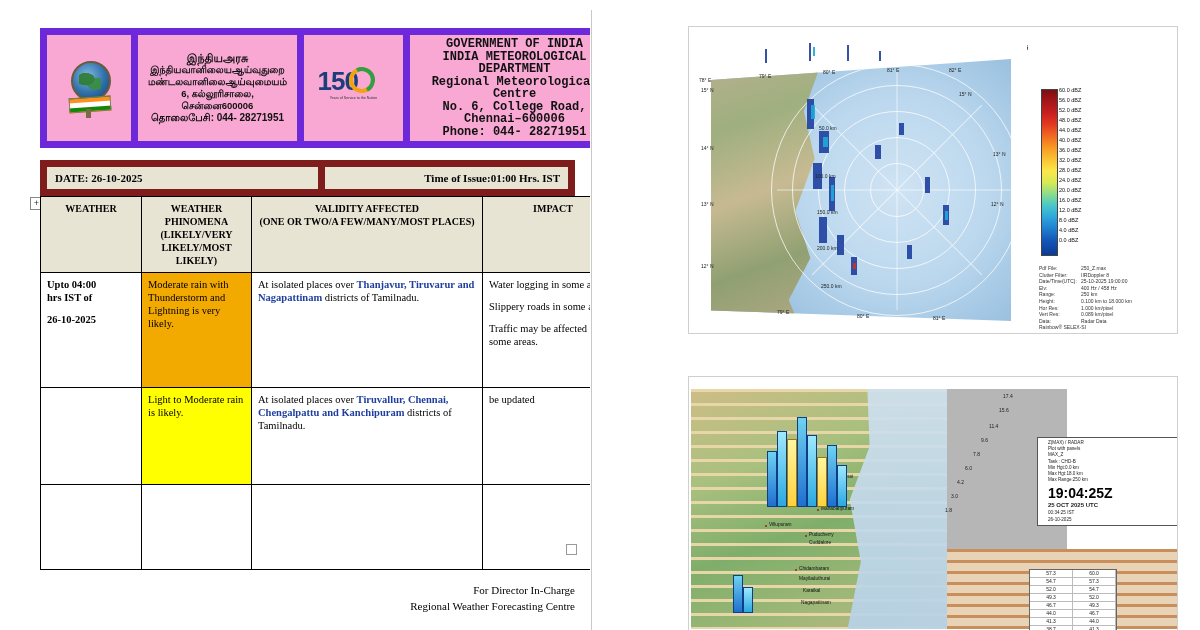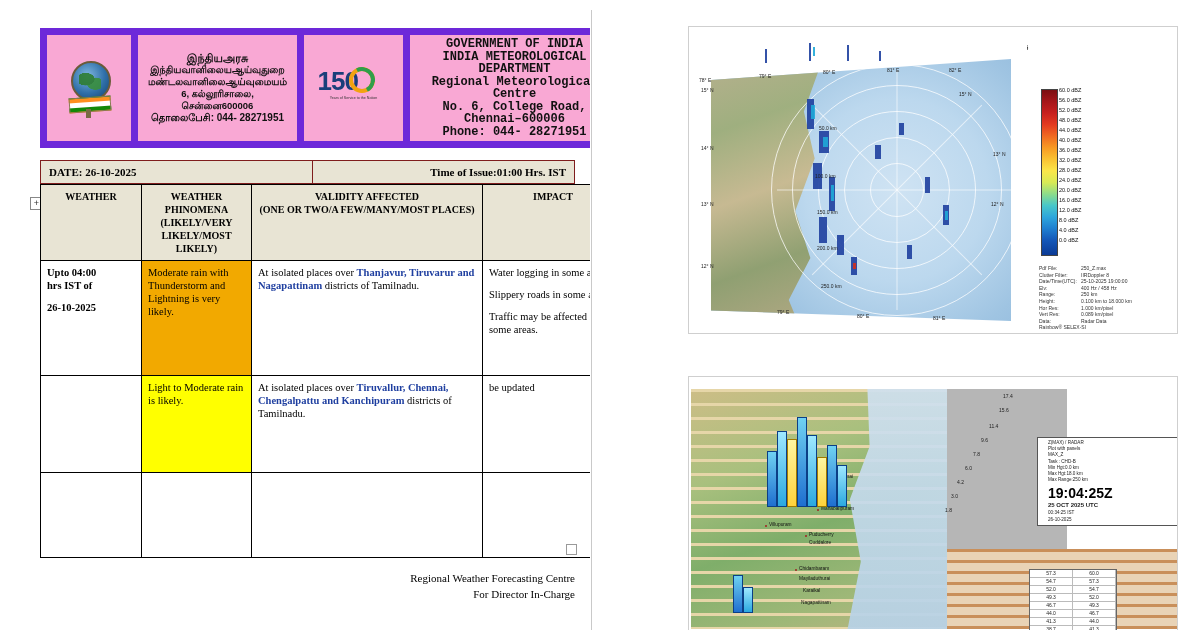--- a/index.html
+++ b/index.html
@@ -134,7 +134,7 @@
     table-layout: fixed;
   }
   .date-table td {
-    border: 1px solid #7f1d1d;
+    border: 7px solid #7f1d1d;
     background: #e8e4d4;
     font-family: "Liberation Serif", serif;
     font-weight: bold;

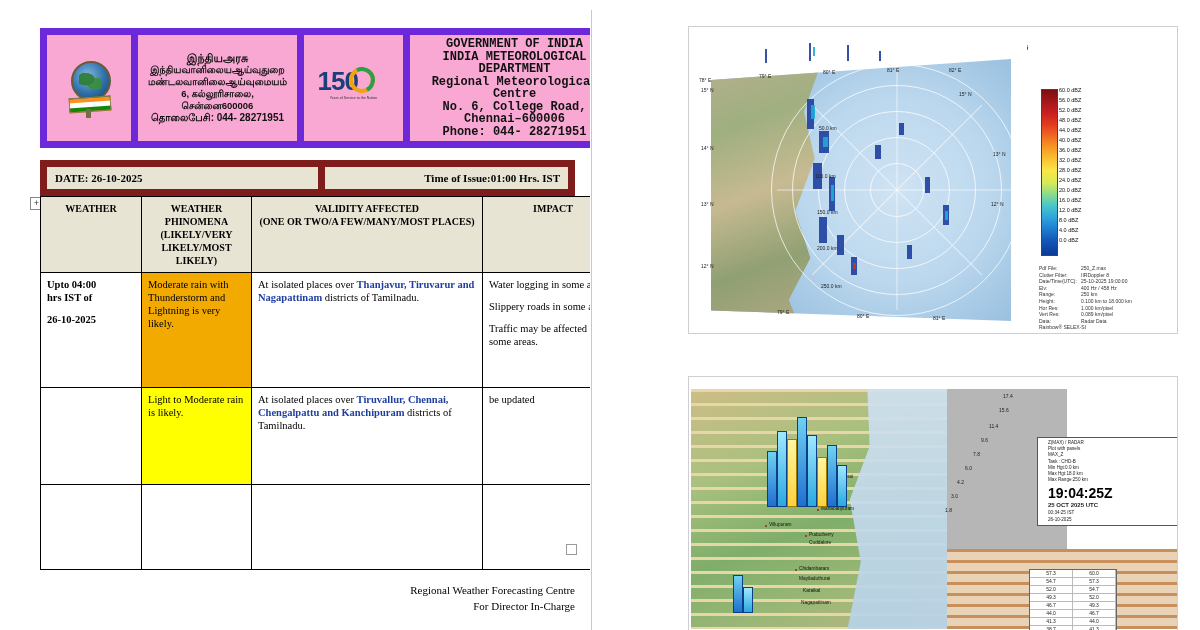--- a/index.html
+++ b/index.html
@@ -532,8 +532,8 @@
       </table>
 
       <div class="sig">
+        <div>For Director In-Charge</div>
         <div>Regional Weather Forecasting Centre</div>
-        <div>For Director In-Charge</div>
       </div>
     </div>
     <div class="handle"></div>

